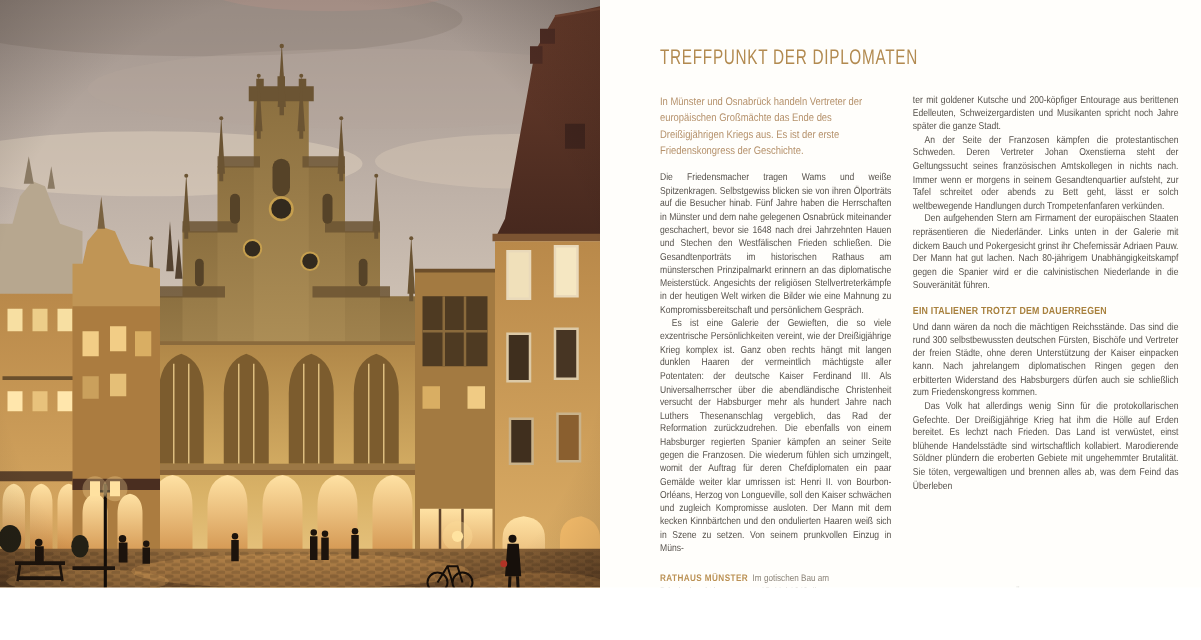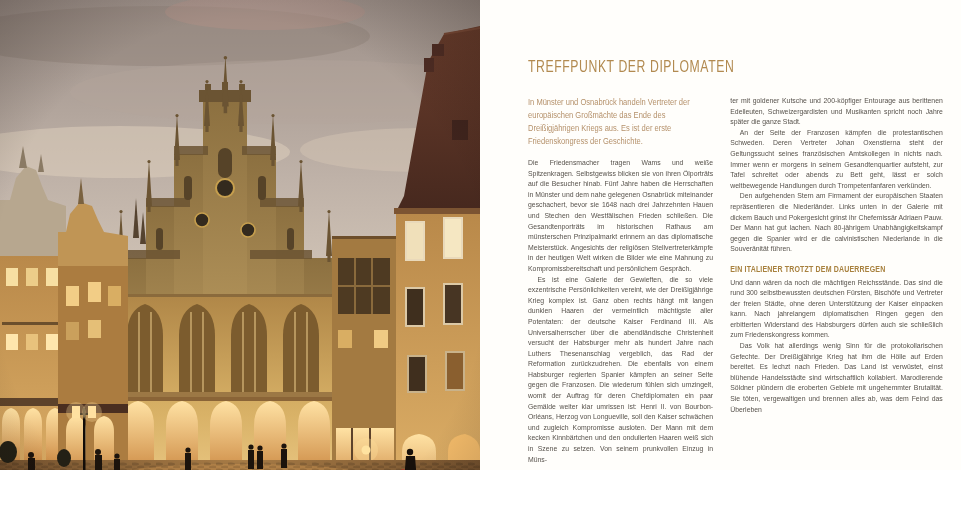--- a/index.html
+++ b/index.html
@@ -4,7 +4,7 @@
 <style>
   html,body{margin:0;padding:0;background:#ffffff;}
   .spread{position:relative;width:961px;height:470px;overflow:hidden;background:#fffefb;
-          font-family:"Liberation Sans",sans-serif;display:flex;}
+          font-family:"Liberation Sans",sans-serif;display:flex;align-items:center;}
   .photo-page{position:relative;width:480px;height:512px;flex:0 0 480px;background:#b9ab9e;}
   .photo-page svg{display:block;width:480px;height:512px;}
   .text-page{position:relative;width:481px;height:512px;background:#fffefb;}

